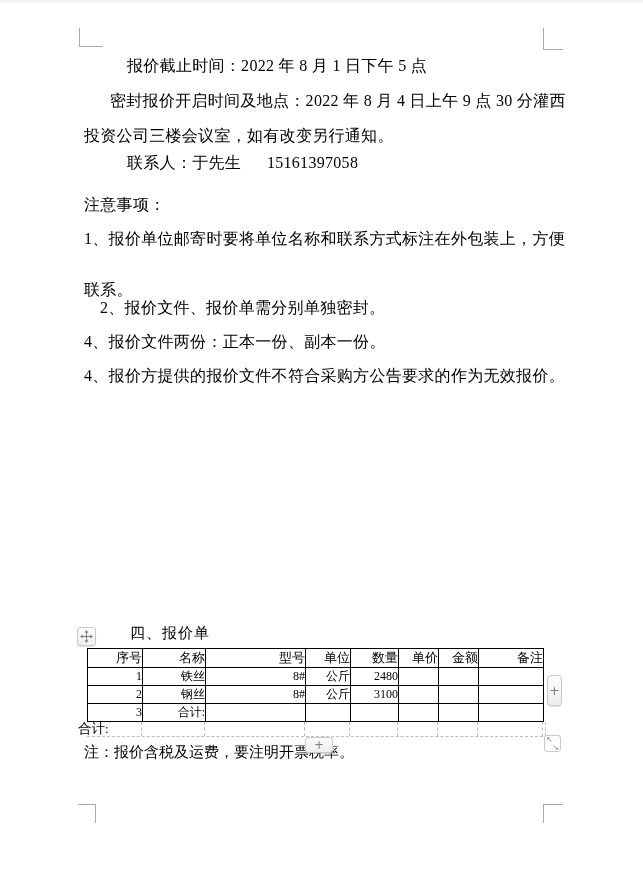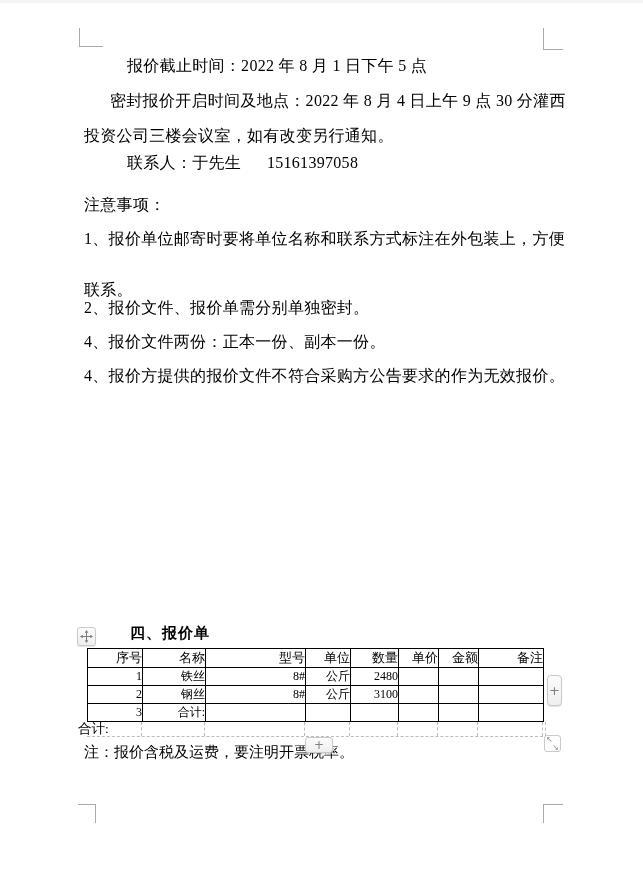--- a/index.html
+++ b/index.html
@@ -116,7 +116,7 @@
 <div class="line" style="top:196px;left:84px">注意事项：</div>
 <div class="line" style="top:230px;left:84px">1、报价单位邮寄时要将单位名称和联系方式标注在外包装上，方便</div>
 <div class="line" style="top:281px;left:84px">联系。</div>
-<div class="line" style="top:299px;left:84px">2、报价文件、报价单需分别单独密封。</div>
+<div class="line" style="top:299px;left:100px">2、报价文件、报价单需分别单独密封。</div>
 <div class="line" style="top:333px;left:84px">4、报价文件两份：正本一份、副本一份。</div>
 <div class="line" style="top:367px;left:84px">4、报价方提供的报价文件不符合采购方公告要求的作为无效报价。</div>
 

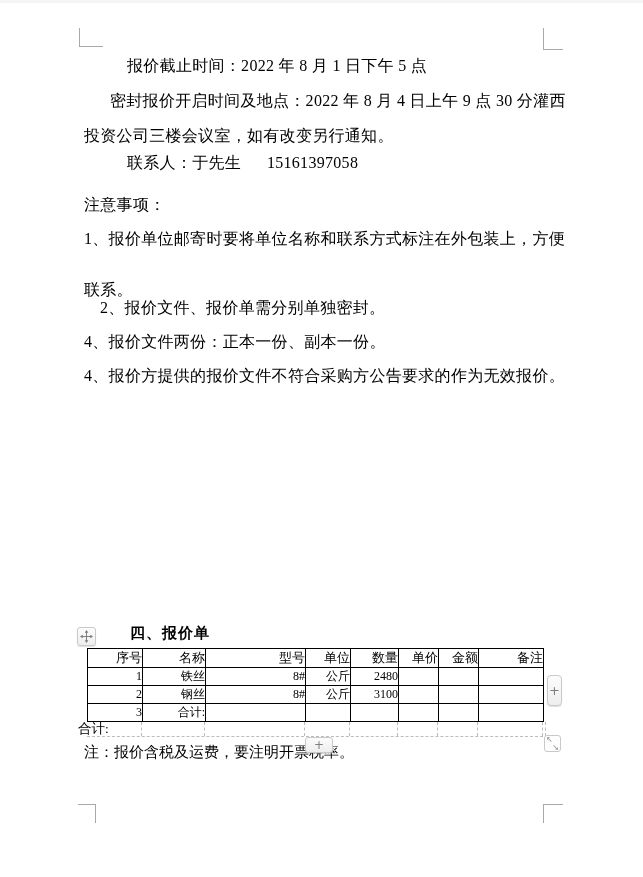--- a/index.html
+++ b/index.html
@@ -36,7 +36,7 @@
   .heading {
     position:absolute;
     left:130px; top:624px;
-    font-size:15px; font-weight:bold;
+    font-size:15px; font-weight:normal;
     letter-spacing:1px;
   }
   .note-line {

